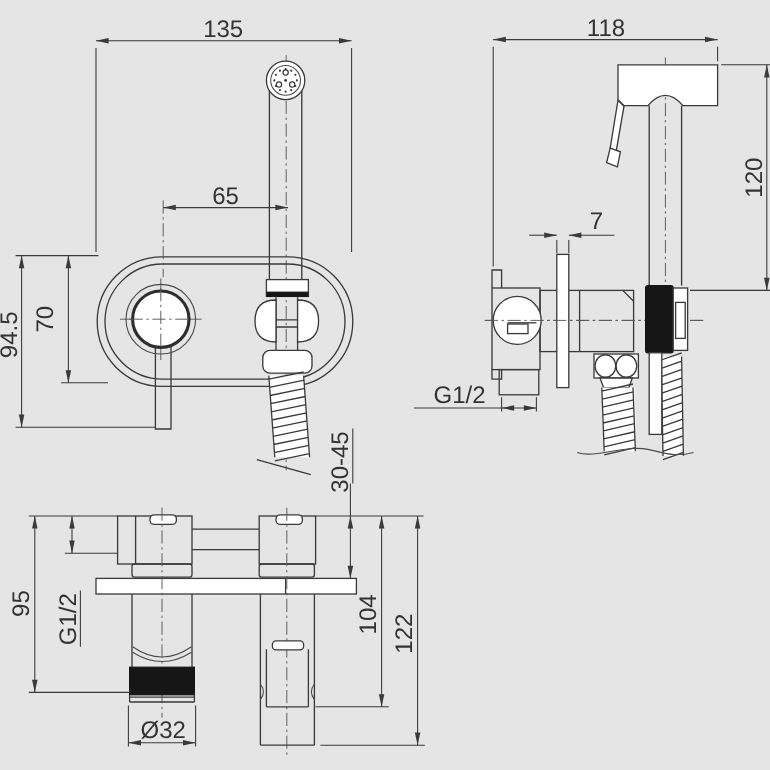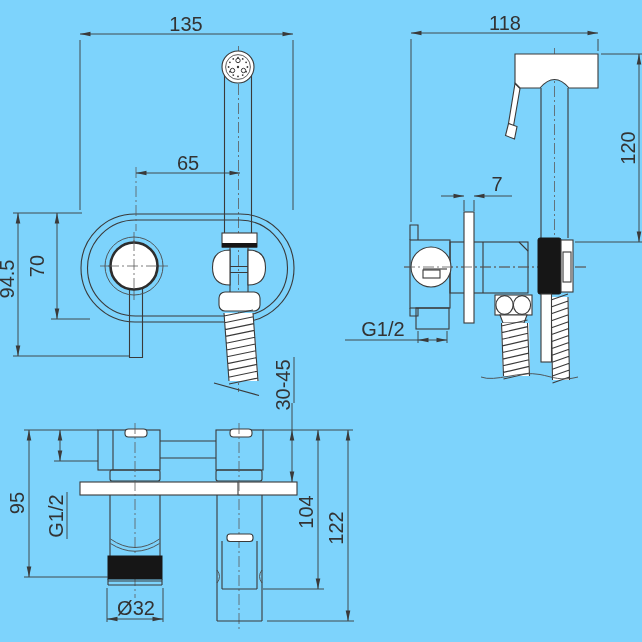--- a/index.html
+++ b/index.html
@@ -3,7 +3,7 @@
 <meta charset="utf-8">
 <style>
   html,body{margin:0;padding:0;background:#ffffff;}
-  #stage{position:relative;width:642px;height:642px;background:#7dd3fc;overflow:hidden;
+  #stage{position:relative;width:642px;height:642px;background:#e5e5e5;overflow:hidden;
          font-family:"Liberation Sans","DejaVu Sans",sans-serif;}
   svg{position:absolute;left:0;top:0;}
   .ln   {stroke:#3a3a3a;stroke-width:1.1;fill:none;stroke-linecap:butt;}

